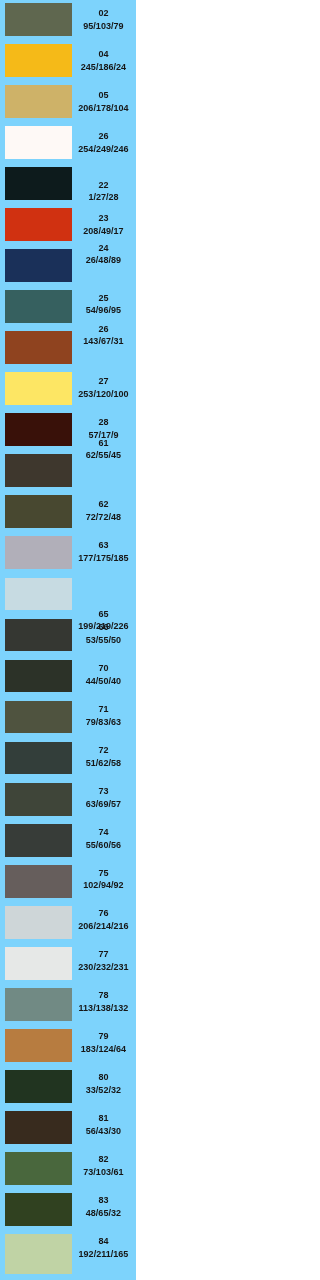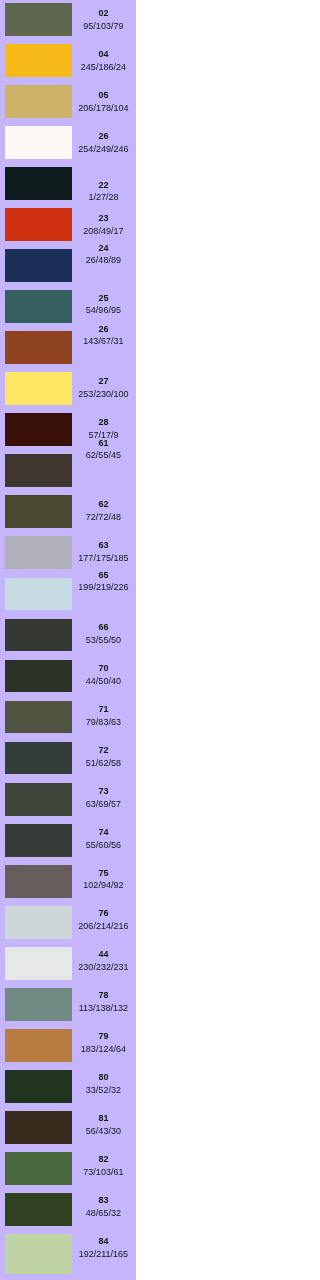--- a/index.html
+++ b/index.html
@@ -18,7 +18,7 @@
     position: relative;
     width: 136px;
     height: 1280px;
-    background: #c4b5fd;
+    background: #7dd3fc;
   }
   .swatch-row {
     position: absolute;

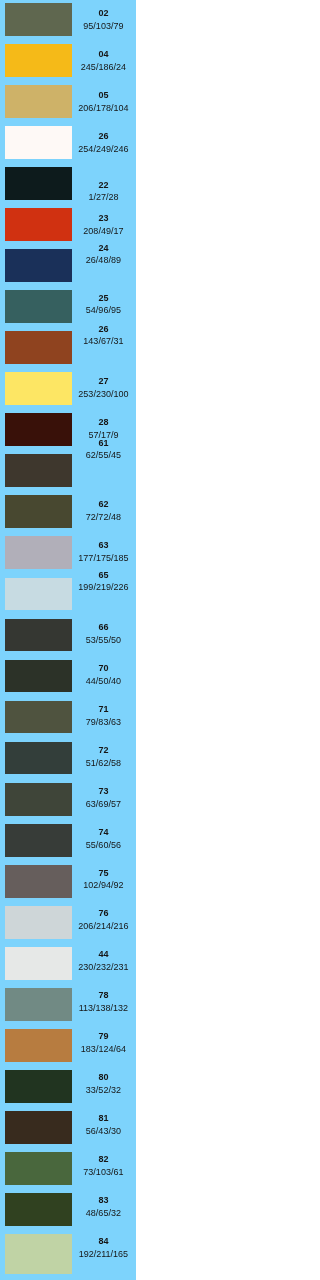--- a/index.html
+++ b/index.html
@@ -50,7 +50,7 @@
   .swatch-rgb {
     opacity: 0.999;
     font-size: 9px;
-    font-weight: normal;
+    font-weight: bold;
     color: #161616;
     line-height: 12.9px;
     text-align: center;

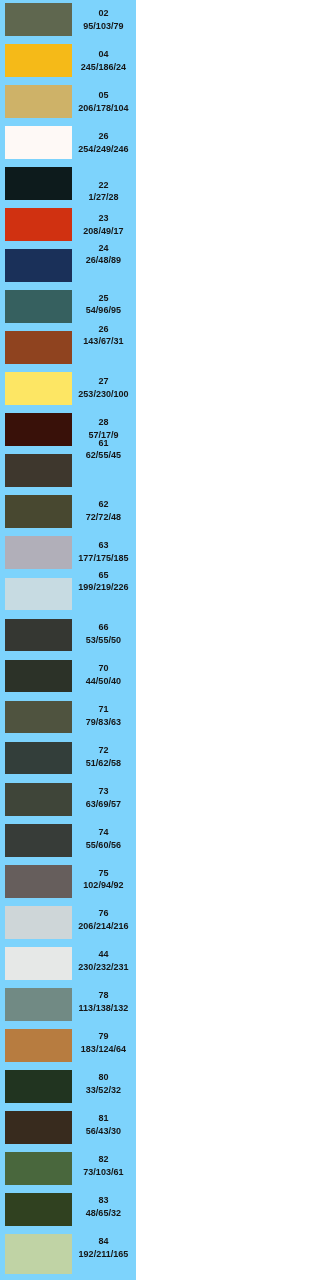--- a/index.html
+++ b/index.html
@@ -127,7 +127,7 @@
     <div class="swatch-chip" style="top: 372.31px; height: 32.8px; background-color: rgb(253, 230, 100);"></div>
     <div class="swatch-label" style="top:370.96px">
       <div class="swatch-code">27</div>
-      <div class="swatch-rgb">253/230/100</div>
+      <div class="swatch-rgb">253/120/100</div>
     </div>
   </div>
   <div class="swatch-row">

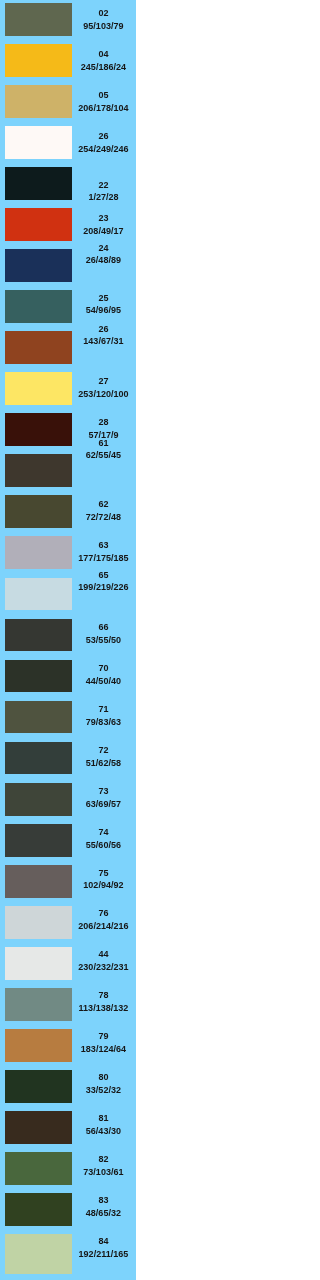--- a/index.html
+++ b/index.html
@@ -160,7 +160,7 @@
   </div>
   <div class="swatch-row">
     <div class="swatch-chip" style="top: 577.51px; height: 32.8px; background-color: rgb(199, 219, 226);"></div>
-    <div class="swatch-label" style="top:564px">
+    <div class="swatch-label" style="top:603px">
       <div class="swatch-code">65</div>
       <div class="swatch-rgb">199/219/226</div>
     </div>

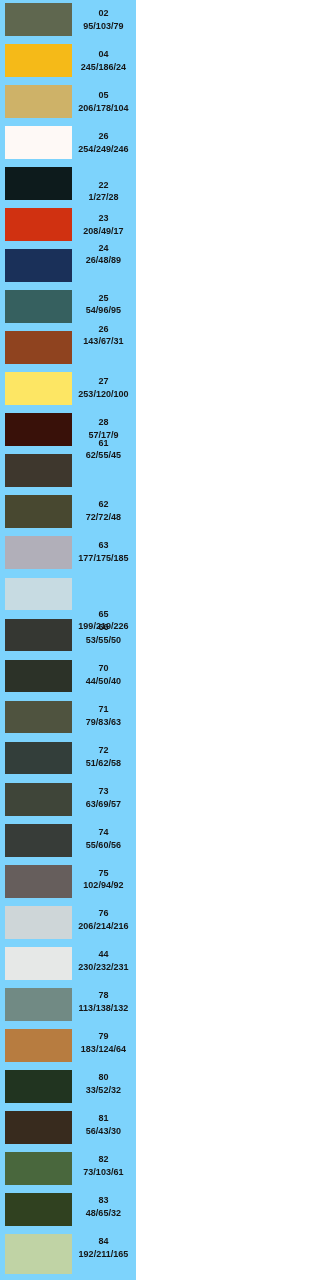--- a/index.html
+++ b/index.html
@@ -224,7 +224,7 @@
   <div class="swatch-row">
     <div class="swatch-chip" style="top: 946.87px; height: 32.8px; background-color: rgb(230, 232, 231);"></div>
     <div class="swatch-label" style="top:943.88px">
-      <div class="swatch-code">44</div>
+      <div class="swatch-code">77</div>
       <div class="swatch-rgb">230/232/231</div>
     </div>
   </div>

